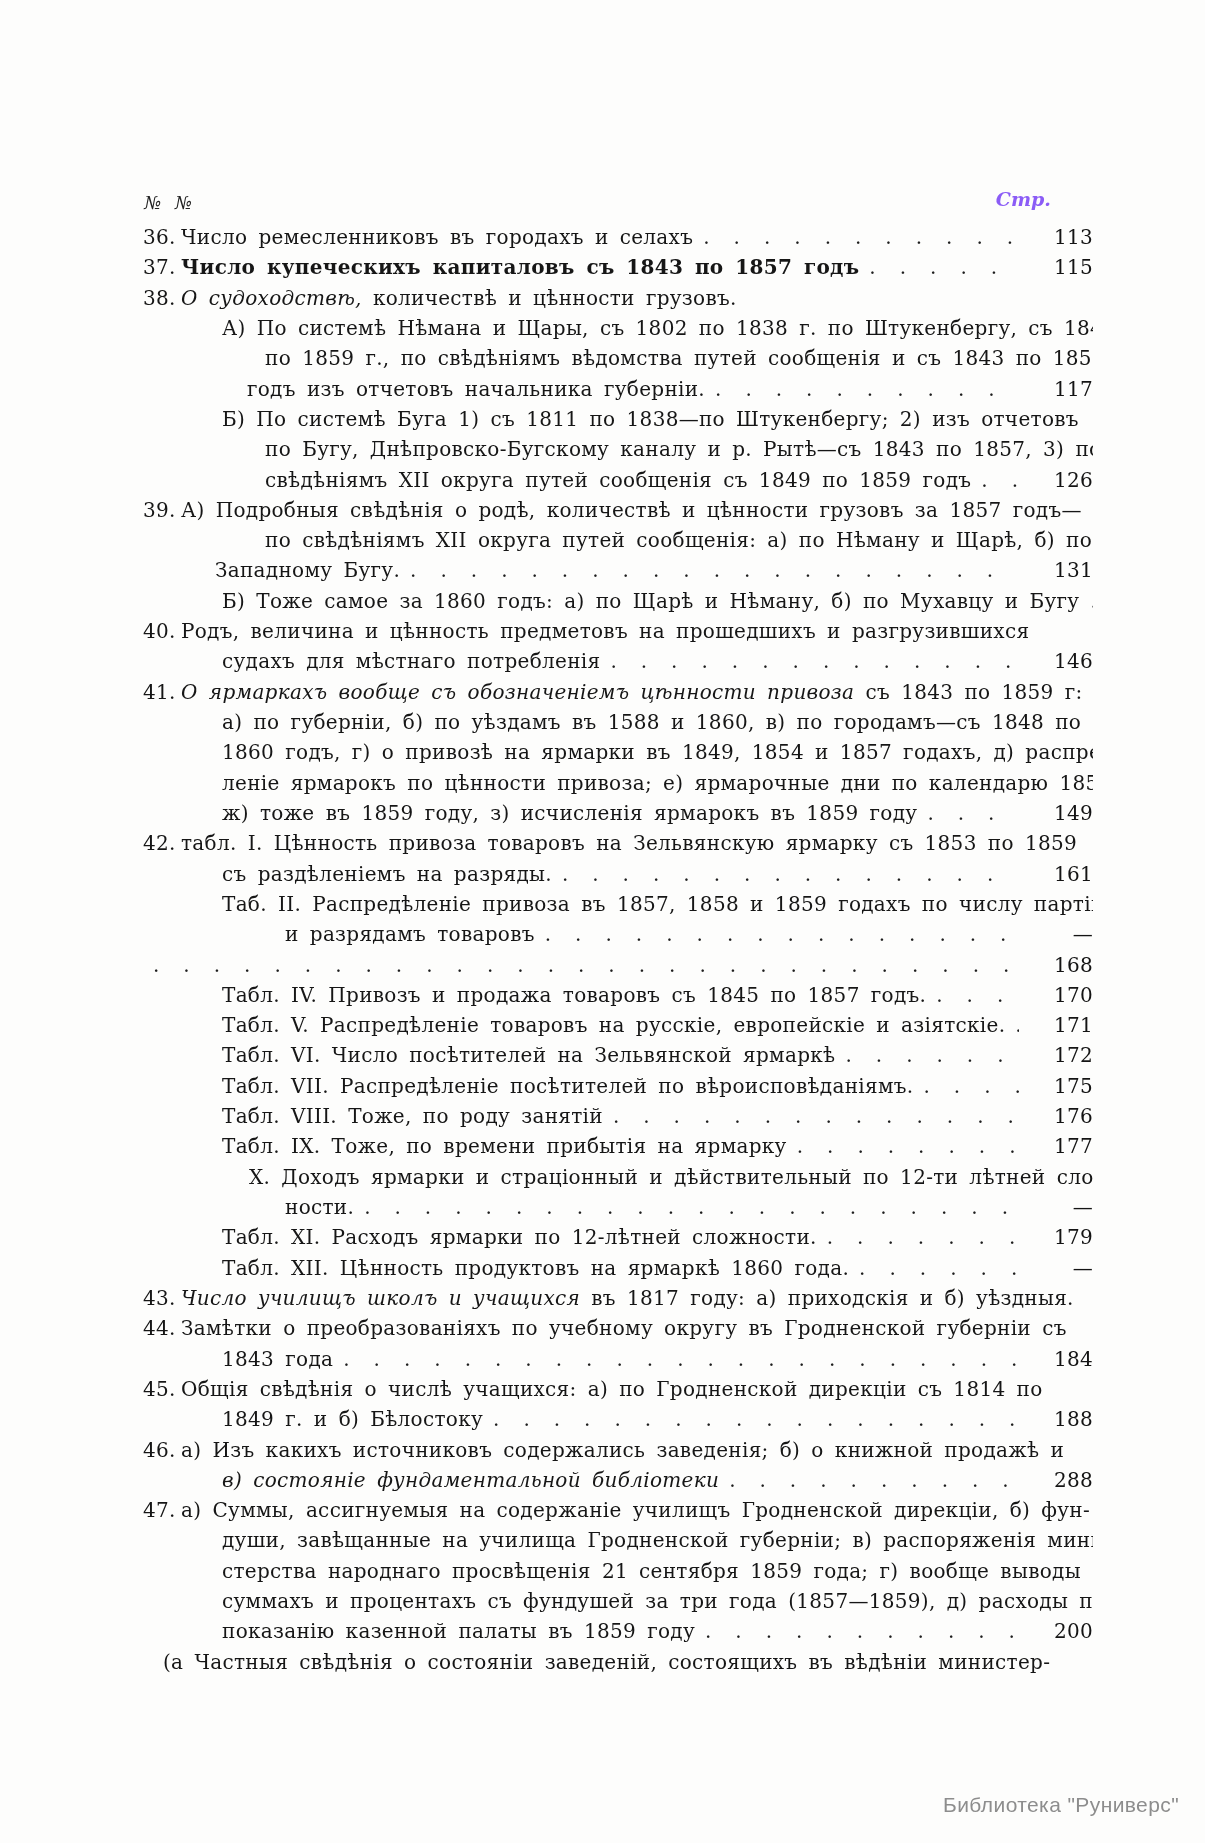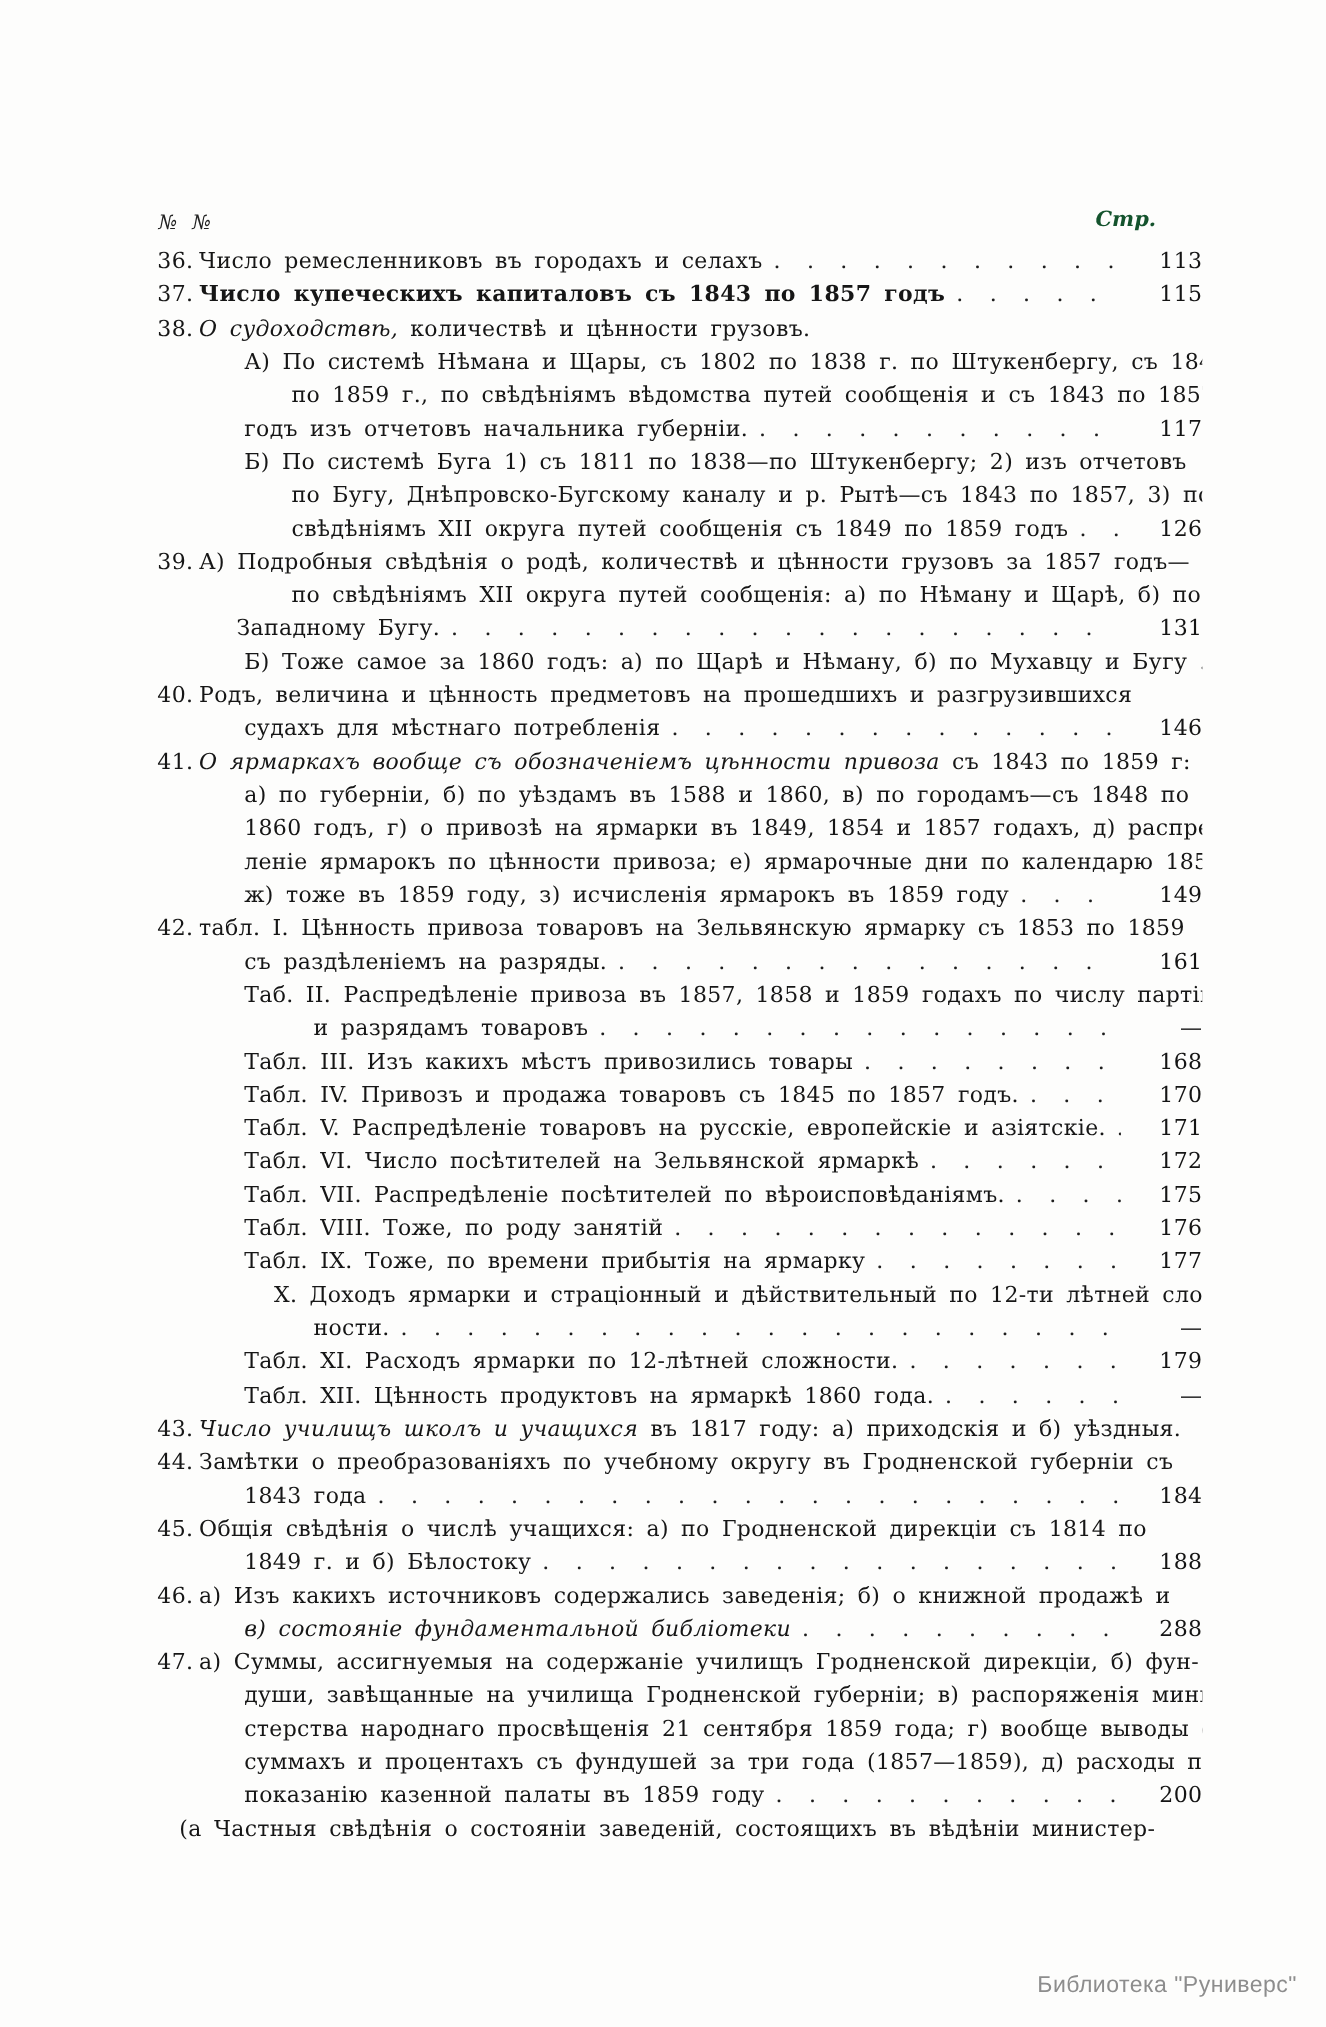--- a/index.html
+++ b/index.html
@@ -20,7 +20,7 @@
   }
   .colhead-right{
     position:absolute;top:188px;left:983px;width:68px;text-align:right;
-    font-size:19px;font-style:italic;font-weight:bold;color:#14532d;
+    font-size:19px;font-style:italic;font-weight:bold;color:#8b5cf6;
   }
   .toc{position:absolute;left:143px;top:222px;width:950px;}
   .row{

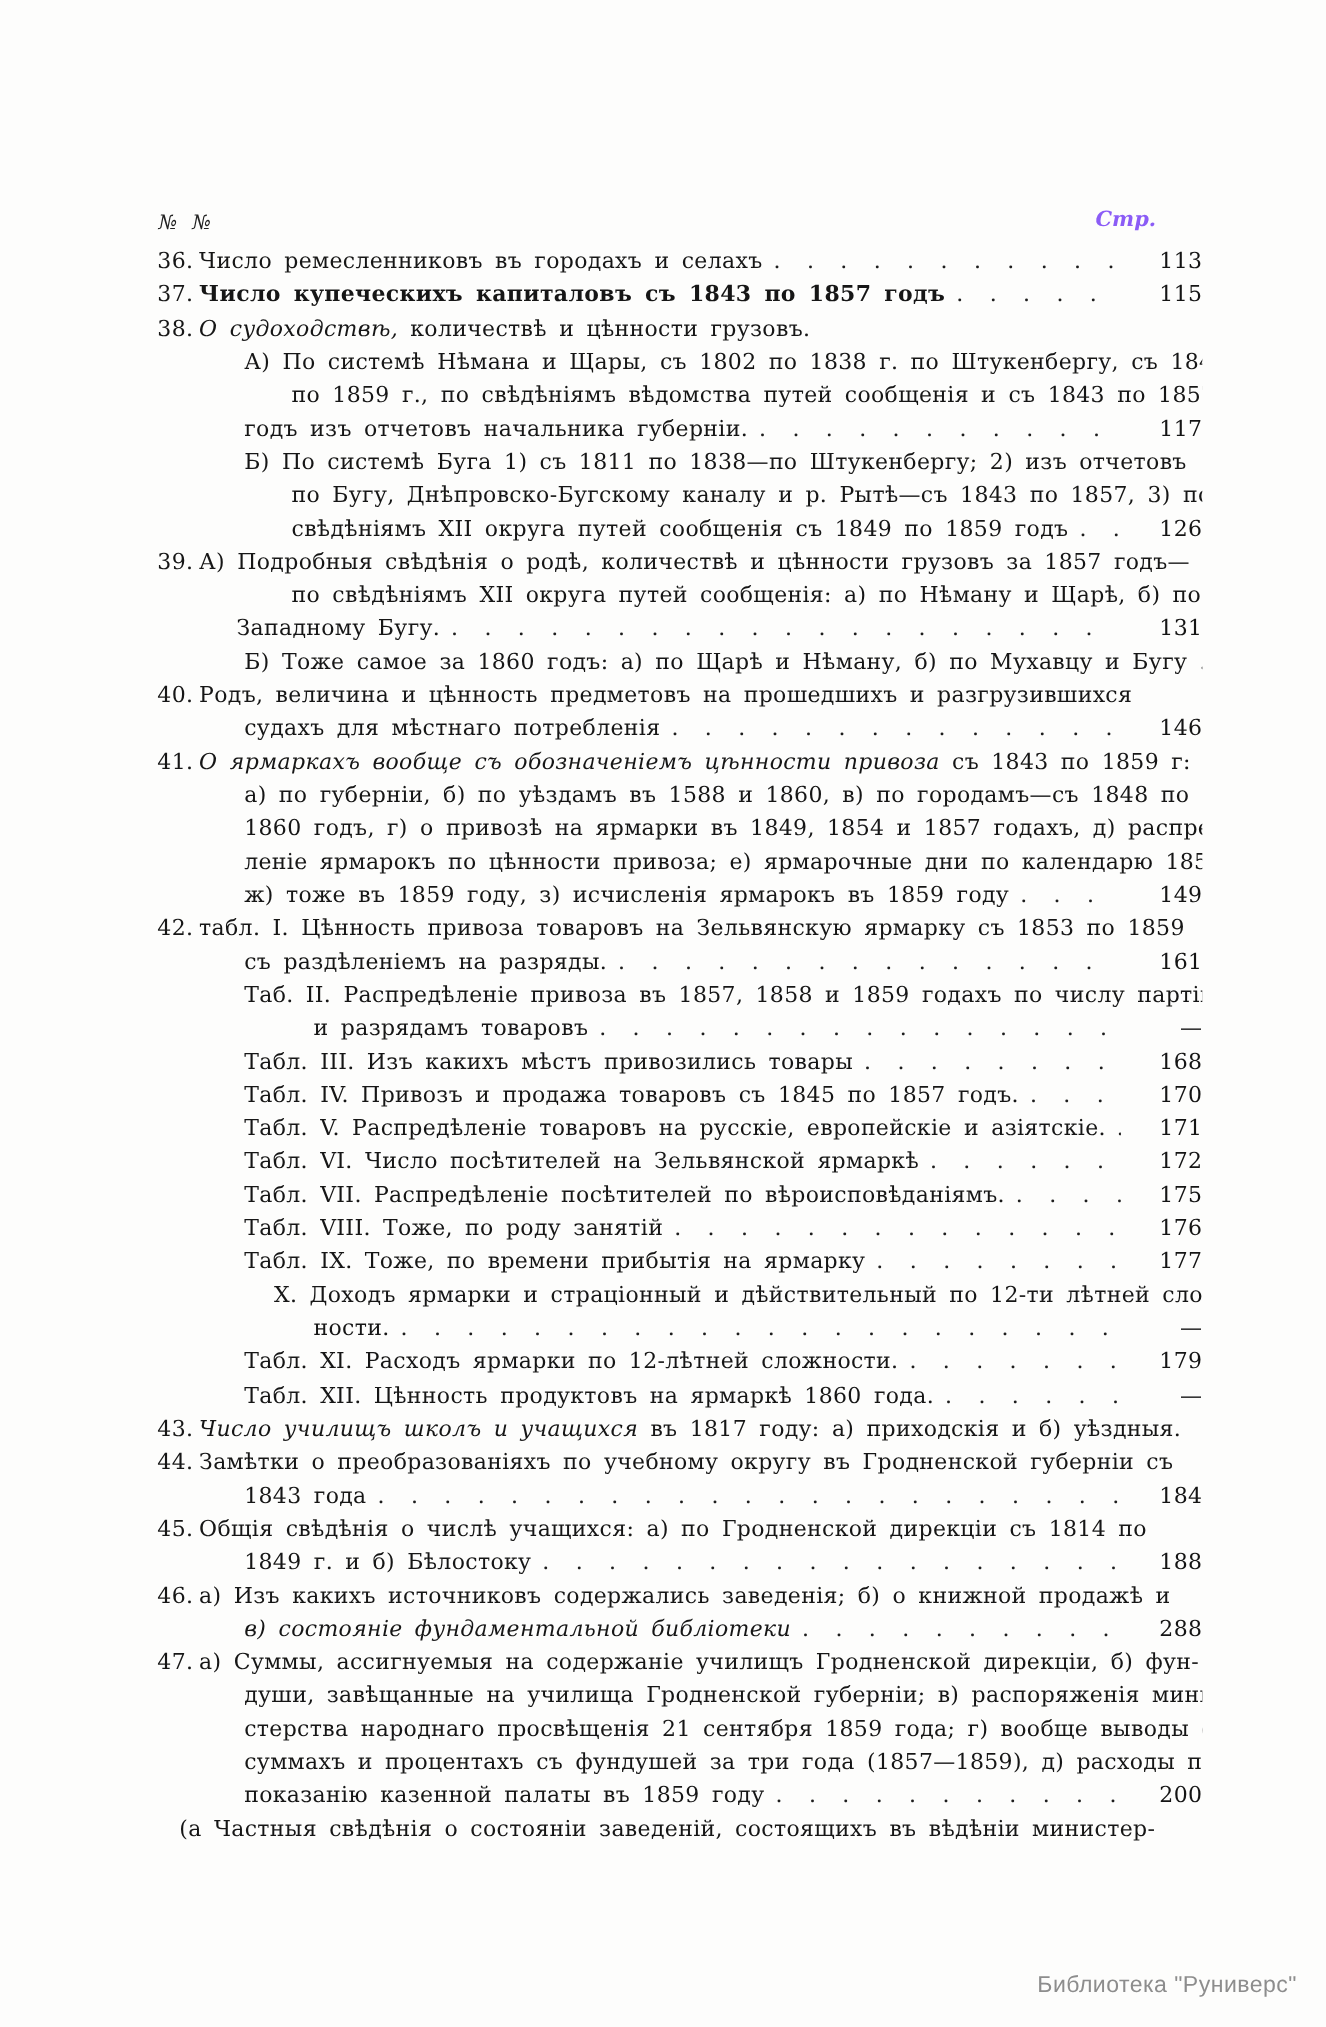--- a/index.html
+++ b/index.html
@@ -73,7 +73,7 @@
         <span class="txt" style="margin-left: 122px;">по 1859 г., по свѣдѣніямъ вѣдомства путей сообщенія и съ 1843 по 1857</span>
       </div>
       <div class="row">
-        <span class="txt" style="margin-left: 79px;">годъ изъ отчетовъ начальника губерніи.</span>
+        <span class="txt" style="margin-left: 104px;">годъ изъ отчетовъ начальника губерніи.</span>
         <span class="dots">.............................................</span>
         <span class="pg">117</span>
       </div>

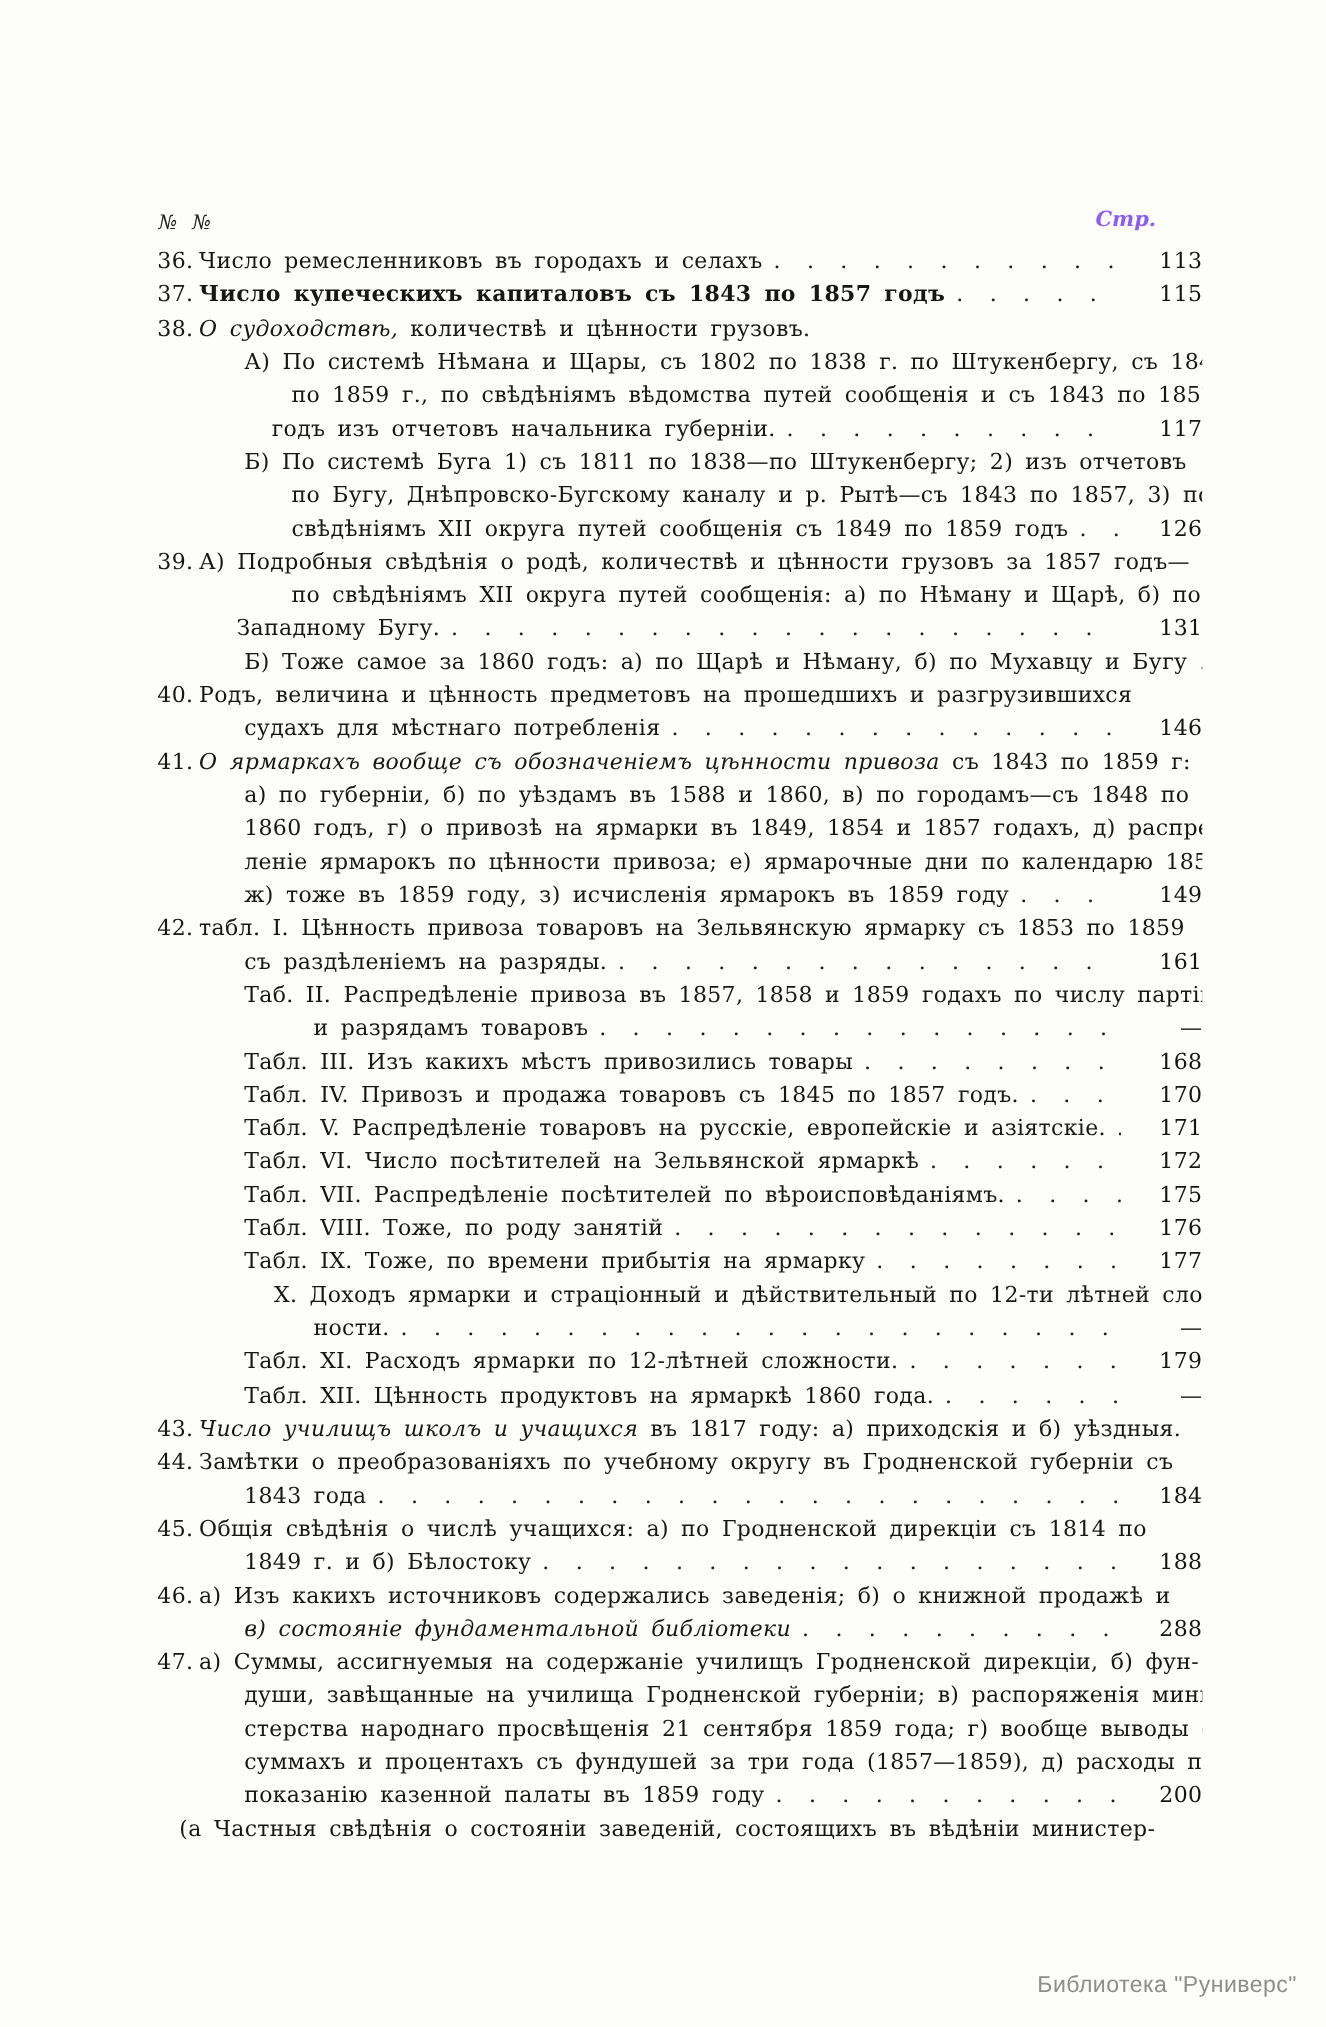--- a/index.html
+++ b/index.html
@@ -150,7 +150,6 @@
         <span class="pg">—</span>
       </div>
       <div class="row">
-        <span class="txt" style="margin-left: 79px;">Табл. III. Изъ какихъ мѣстъ привозились товары</span>
         <span class="dots">.............................................</span>
         <span class="pg">168</span>
       </div>

